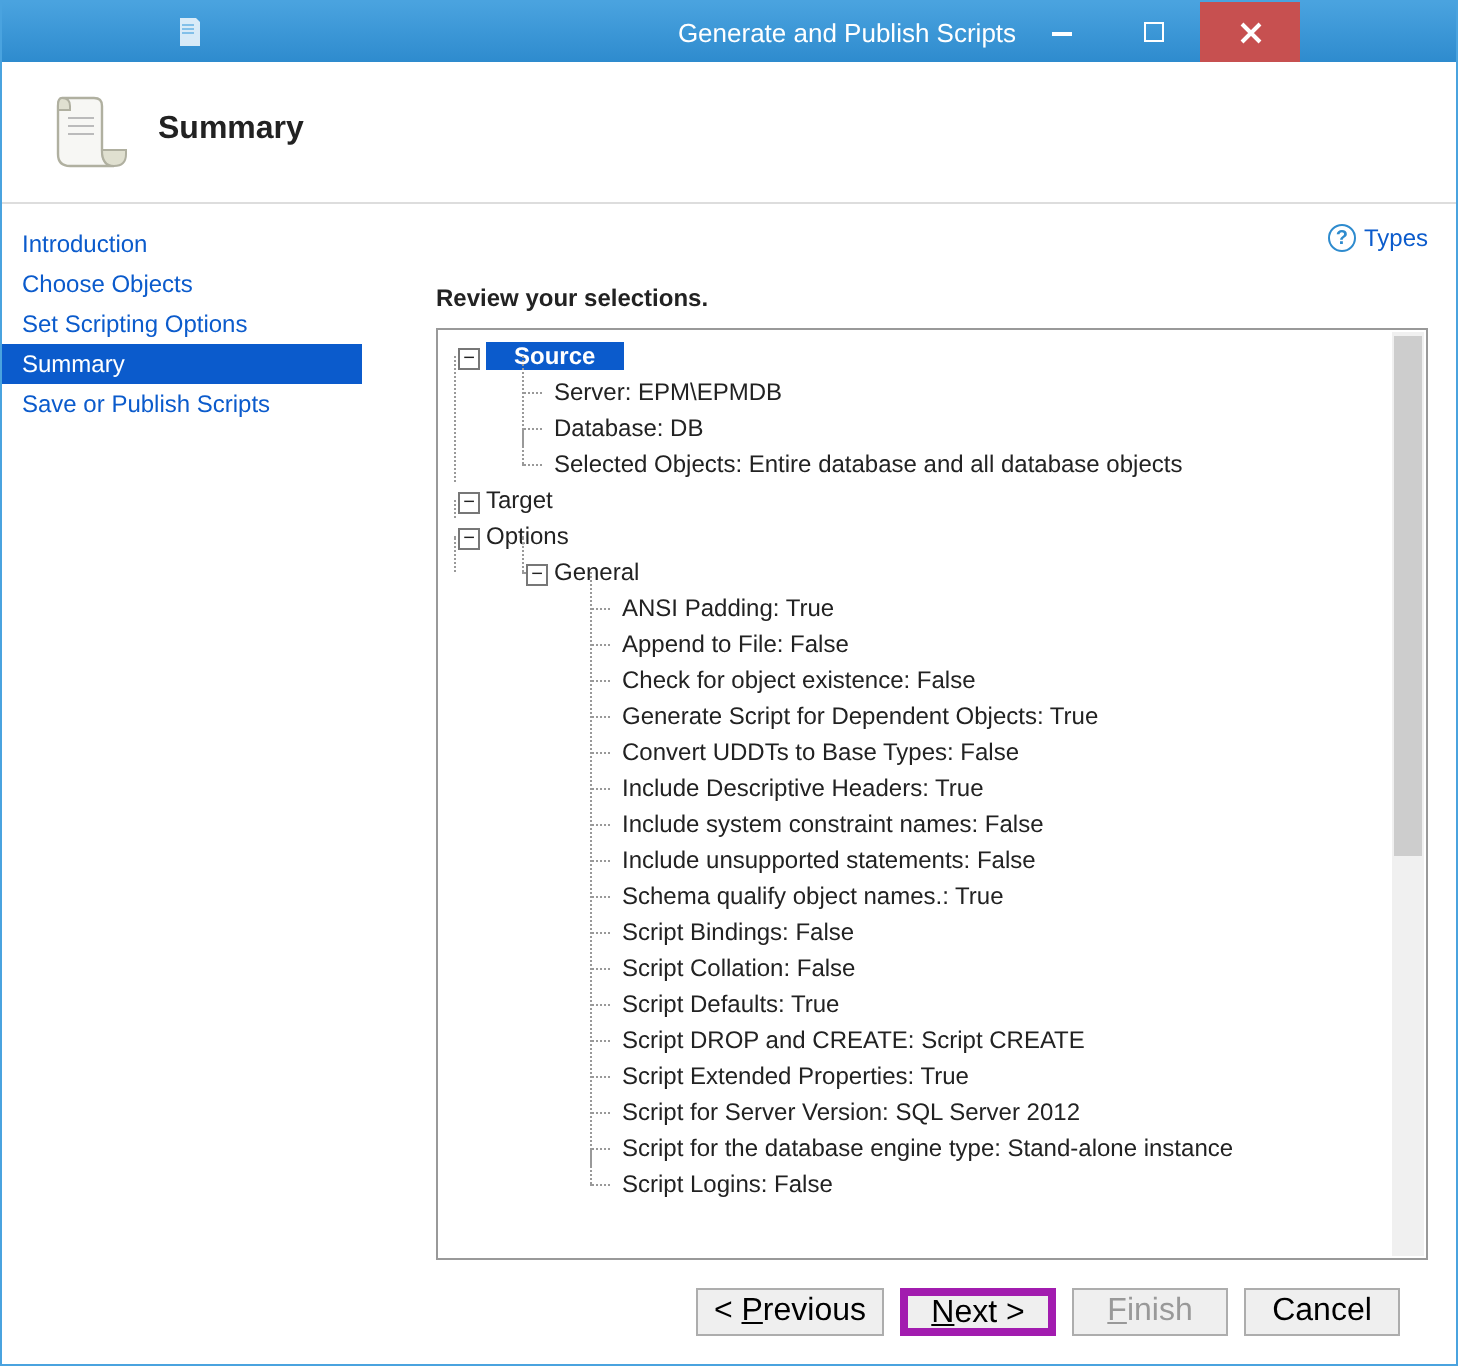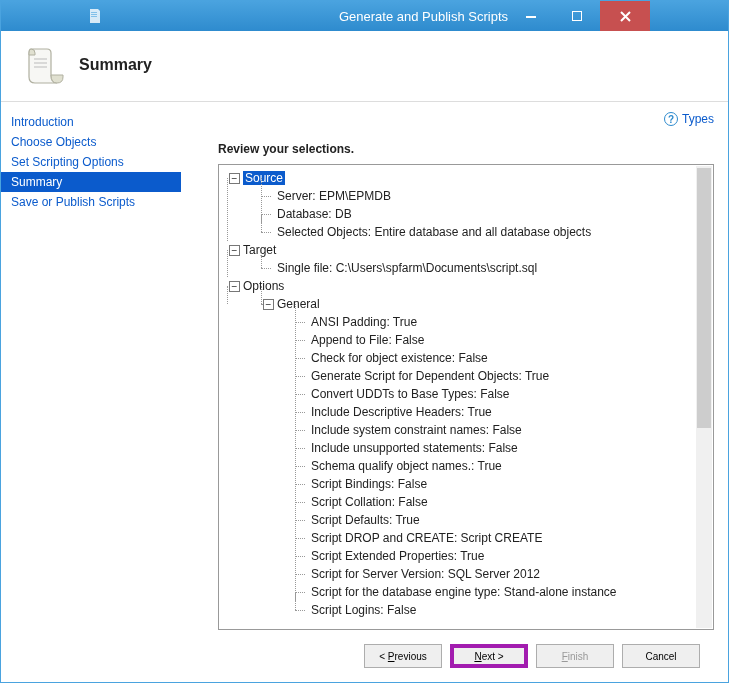--- a/index.html
+++ b/index.html
@@ -34,7 +34,7 @@
 .tree > ul > li::before { display: none; }
 .exp { display: inline-block; width: 11px; height: 11px; border: 1px solid #777; background: #fff; text-align: center; line-height: 9px; font-size: 10px; margin-right: 3px; margin-left: -14px; position: relative; z-index: 1; cursor: pointer; }
 .node-label { white-space: nowrap; }
-.node-label.selected { background: #0b5bcc; color: #fff; padding: 0 2px; }
+.node-label.selected { background: #0b5bcc; color: #fff; padding: 0 14px; font-weight: bold; }
 .footer { display: flex; justify-content: flex-end; gap: 8px; padding: 14px 14px 14px 0; }
 .btn { min-width: 78px; height: 24px; border: 1px solid #adadad; background: #efefef; font-size: 10px; cursor: pointer; padding: 0 8px; }
 .btn.default { border: 4px solid #a21caf; }

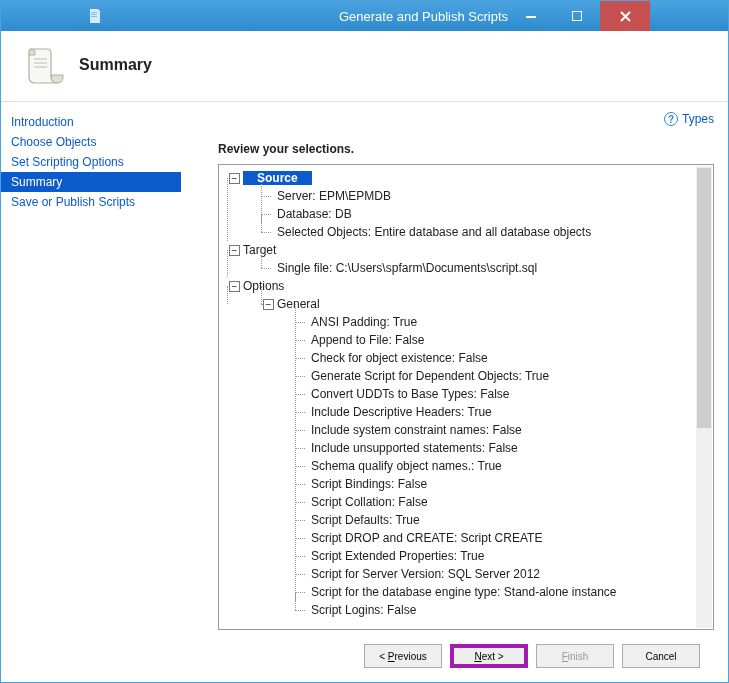--- a/index.html
+++ b/index.html
@@ -118,9 +118,6 @@
           </li>
           <li>
             <span class="exp">−</span><span class="node-label">Target</span>
-            <ul>
-              <li><span class="node-label">Single file: C:\Users\spfarm\Documents\script.sql</span></li>
-            </ul>
           </li>
           <li>
             <span class="exp">−</span><span class="node-label">Options</span>

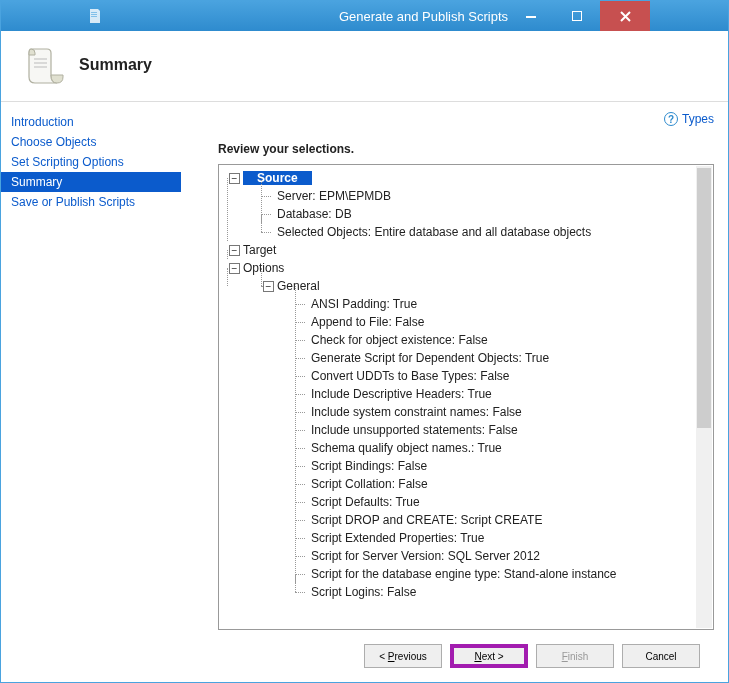--- a/index.html
+++ b/index.html
@@ -36,7 +36,7 @@
 .node-label { white-space: nowrap; }
 .node-label.selected { background: #0b5bcc; color: #fff; padding: 0 14px; font-weight: bold; }
 .footer { display: flex; justify-content: flex-end; gap: 8px; padding: 14px 14px 14px 0; }
-.btn { min-width: 78px; height: 24px; border: 1px solid #adadad; background: #efefef; font-size: 10px; cursor: pointer; padding: 0 8px; }
+.btn { min-width: 78px; height: 24px; border: 1px solid #adadad; background: #efefef; font-size: 16px; cursor: pointer; padding: 0 8px; }
 .btn.default { border: 4px solid #a21caf; }
 .btn:disabled { color: #999; cursor: default; }
 .underline { text-decoration: underline; }

